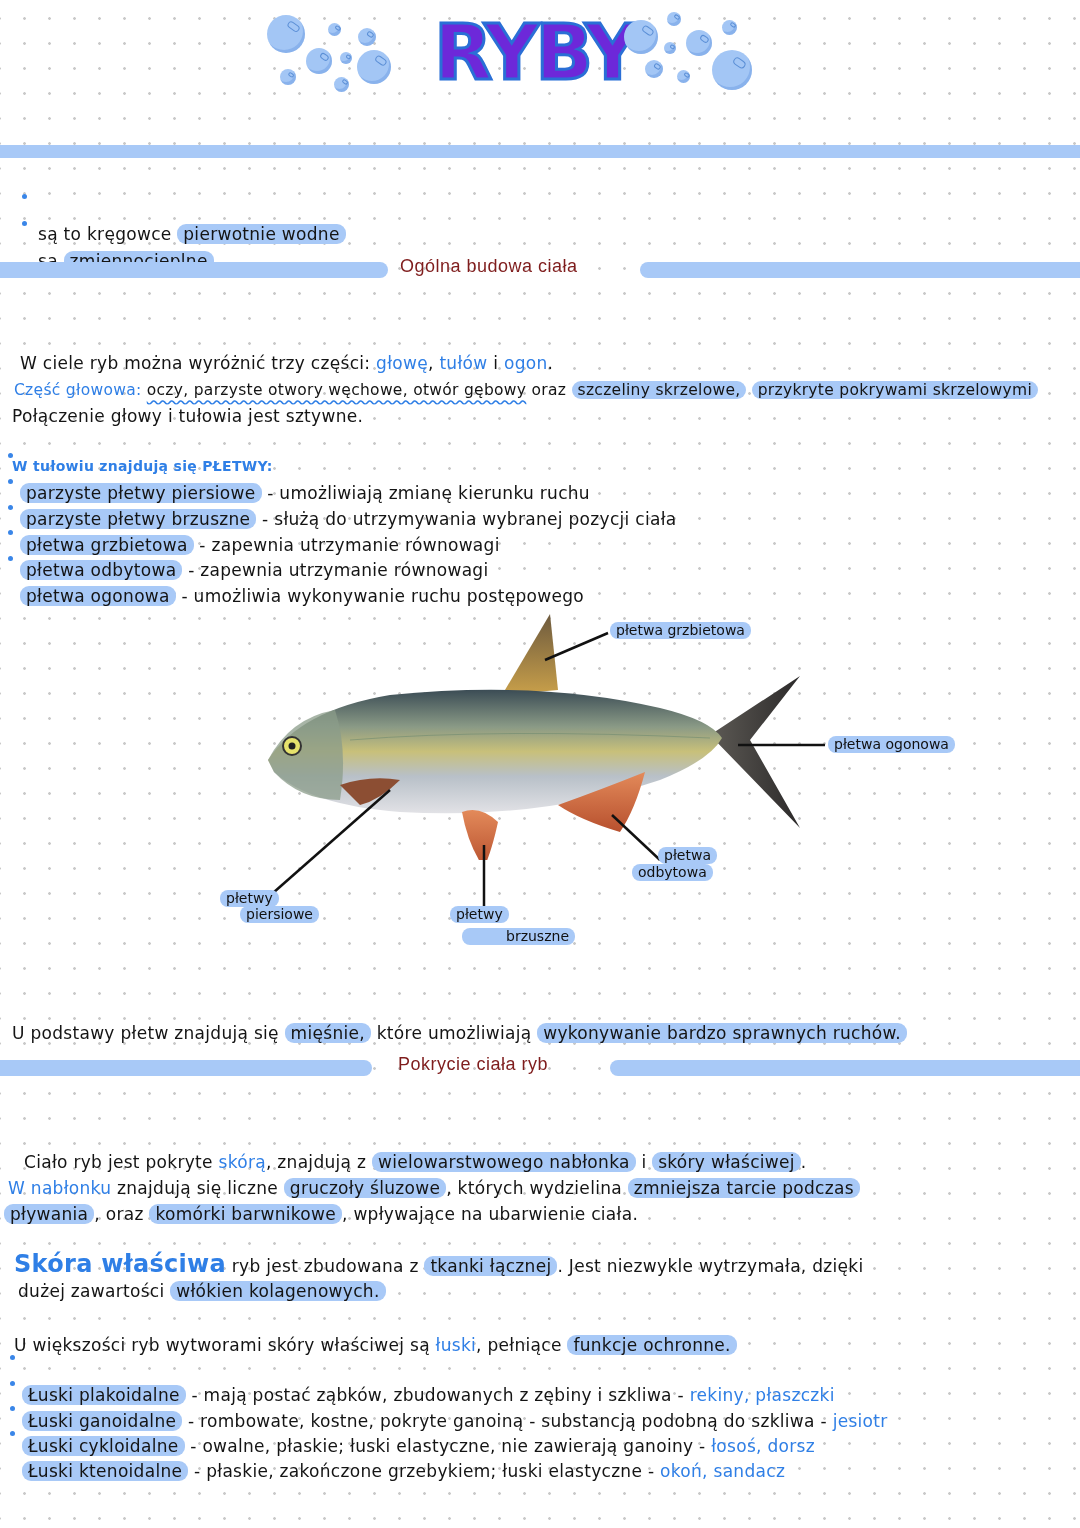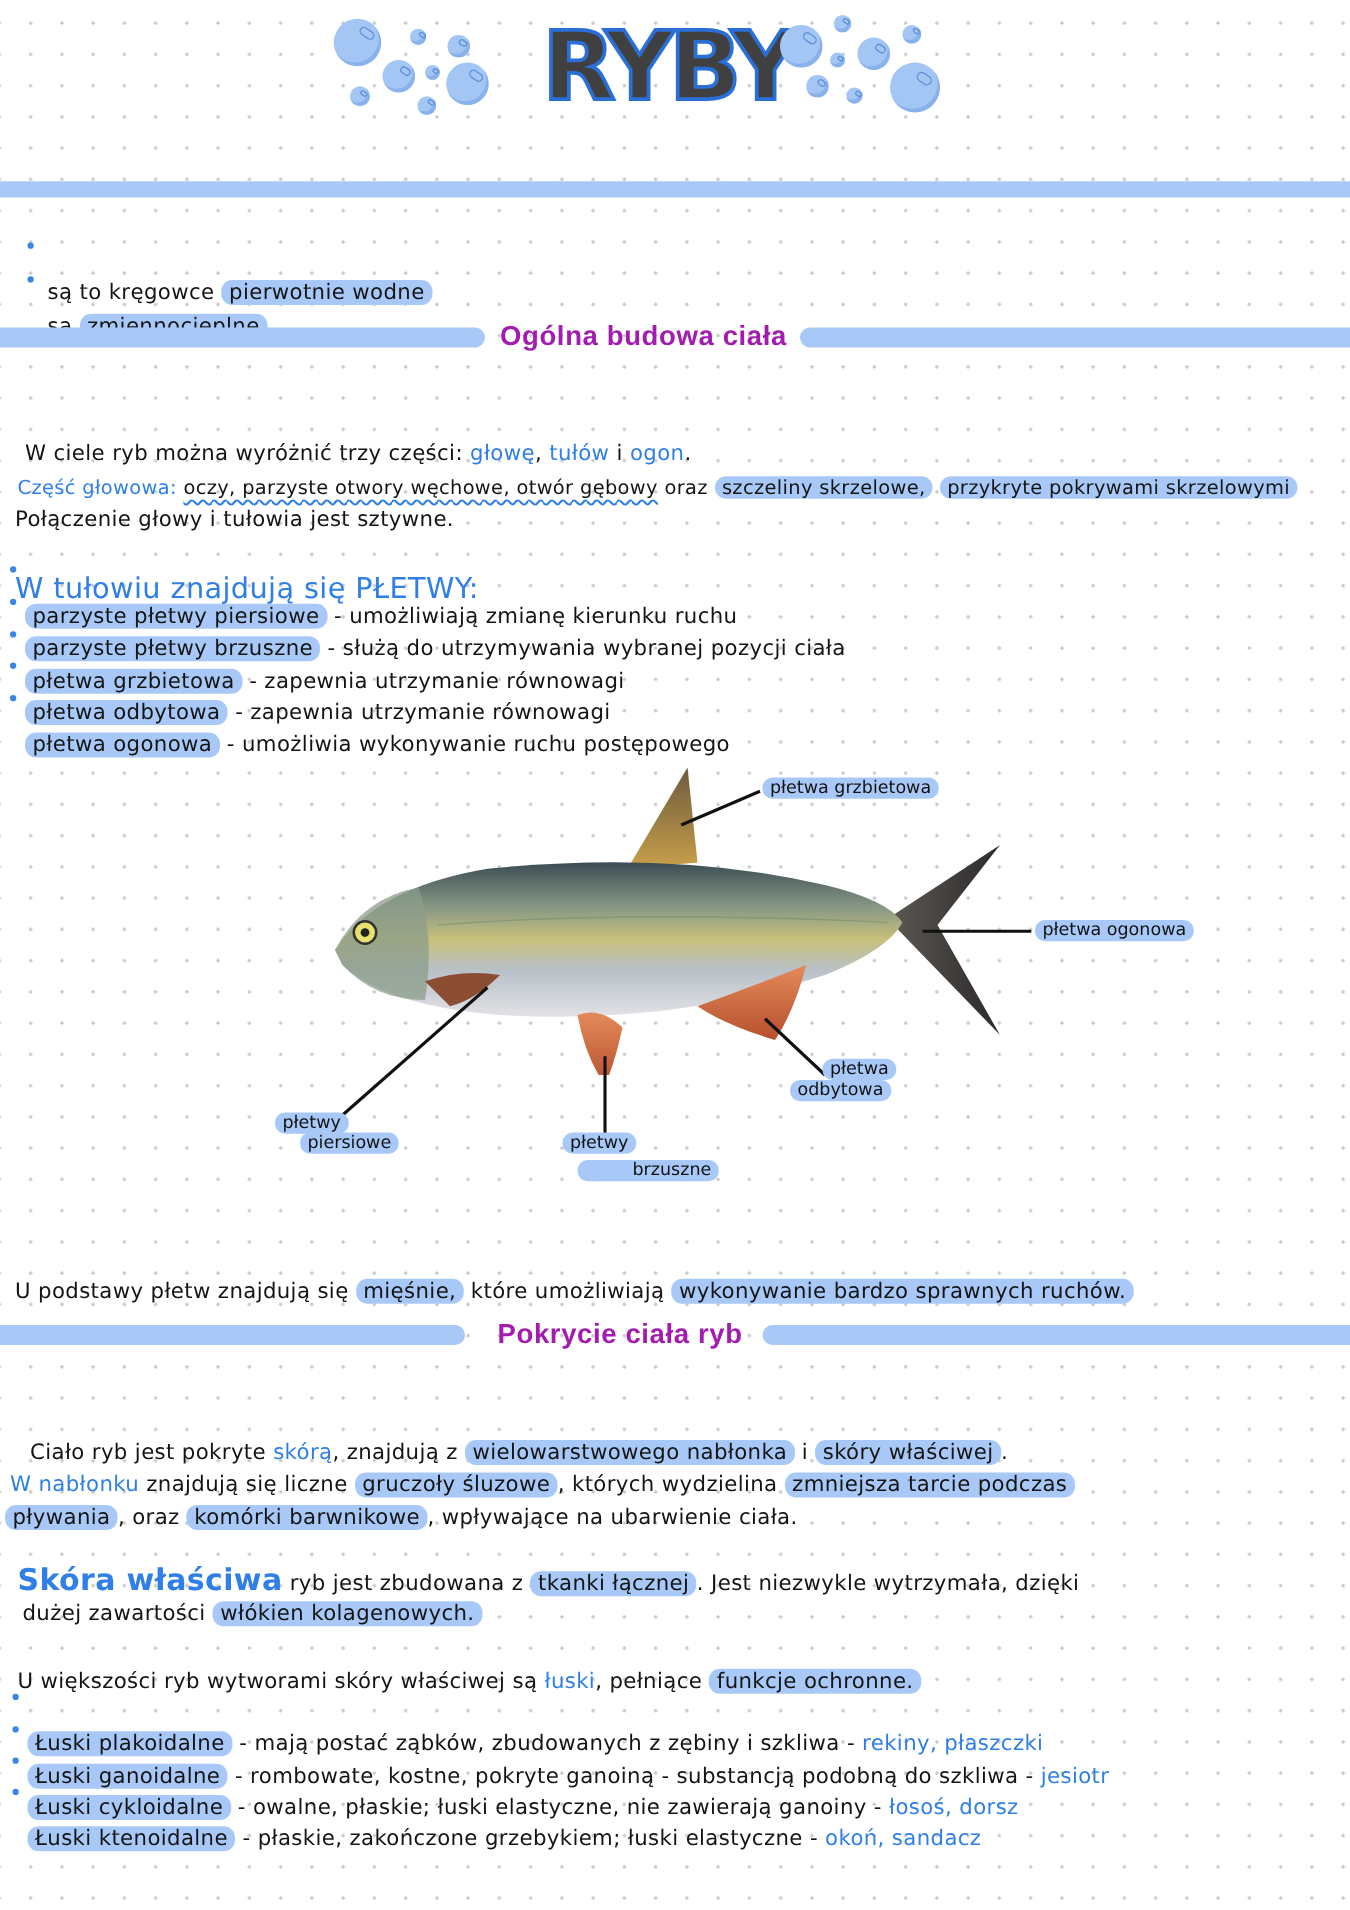--- a/index.html
+++ b/index.html
@@ -25,7 +25,7 @@
   .title-text {
     position: absolute; left: 420px; top: 8px; width: 230px; height: 90px;
     font-family: "DejaVu Sans", sans-serif; font-weight: bold; font-size: 76px; line-height: 90px;
-    color: #404040; -webkit-text-stroke: 3px #2a6fd6; text-align: center; letter-spacing: -4px;
+    color: #6d28d9; -webkit-text-stroke: 3px #2a6fd6; text-align: center; letter-spacing: -4px;
   }
   .label { position: absolute; font-family: "DejaVu Sans", sans-serif; font-size: 14px; color: #111; background: #a8c9f7; border-radius: 8px; padding: 0 6px; white-space: nowrap; line-height: 17px; }
 </style>

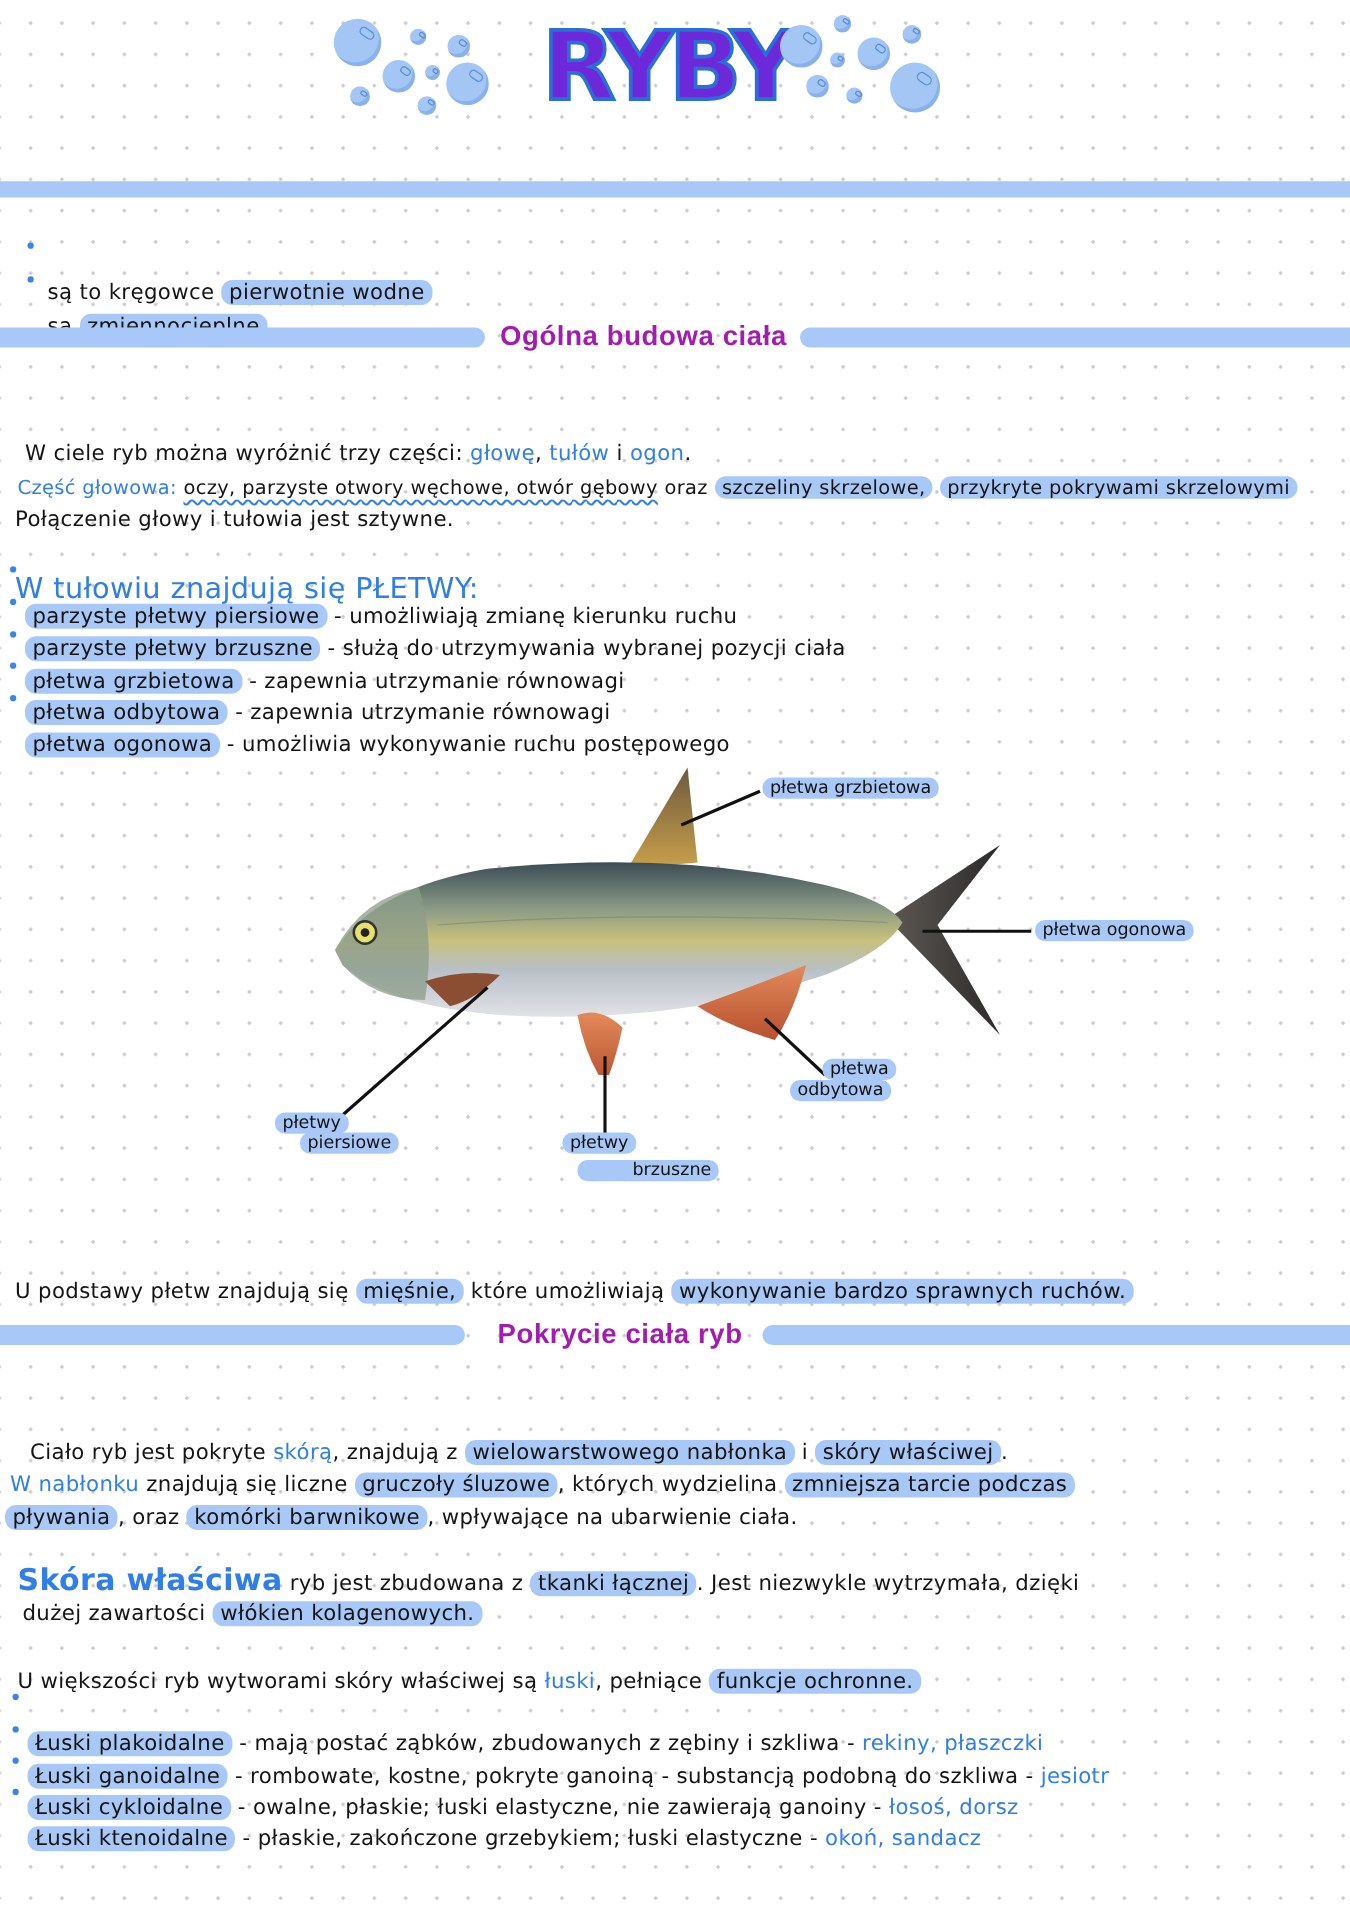--- a/index.html
+++ b/index.html
@@ -18,7 +18,7 @@
   .hl { background: #a8c9f7; border-radius: 9px; padding: 0 6px; }
   .wavy { text-decoration: underline wavy #2f7fe6; text-underline-offset: 4px; }
   .bar { position: absolute; height: 14px; background: #a8c9f7; border-radius: 8px; }
-  .section-title { position: absolute; font-family: "Liberation Sans", sans-serif; font-weight: bold; font-size: 22px; color: #a21caf; letter-spacing: 0.5px; }
+  .section-title { position: absolute; font-family: "Liberation Sans", sans-serif; font-weight: normal; font-size: 18px; color: #7f1d1d; letter-spacing: 0.5px; }
   .bullet { position: absolute; width: 5px; height: 5px; border-radius: 50%; background: #3a86e8; }
   .bubble { position: absolute; border-radius: 50%; background: #a3c6f5; box-shadow: inset -2px -3px 0 rgba(60,120,210,0.25); }
   .bubble::after { content: ""; position: absolute; width: 28%; height: 14%; top: 22%; left: 52%; border: 1.5px solid #5b8fd6; border-radius: 6px; transform: rotate(35deg); }

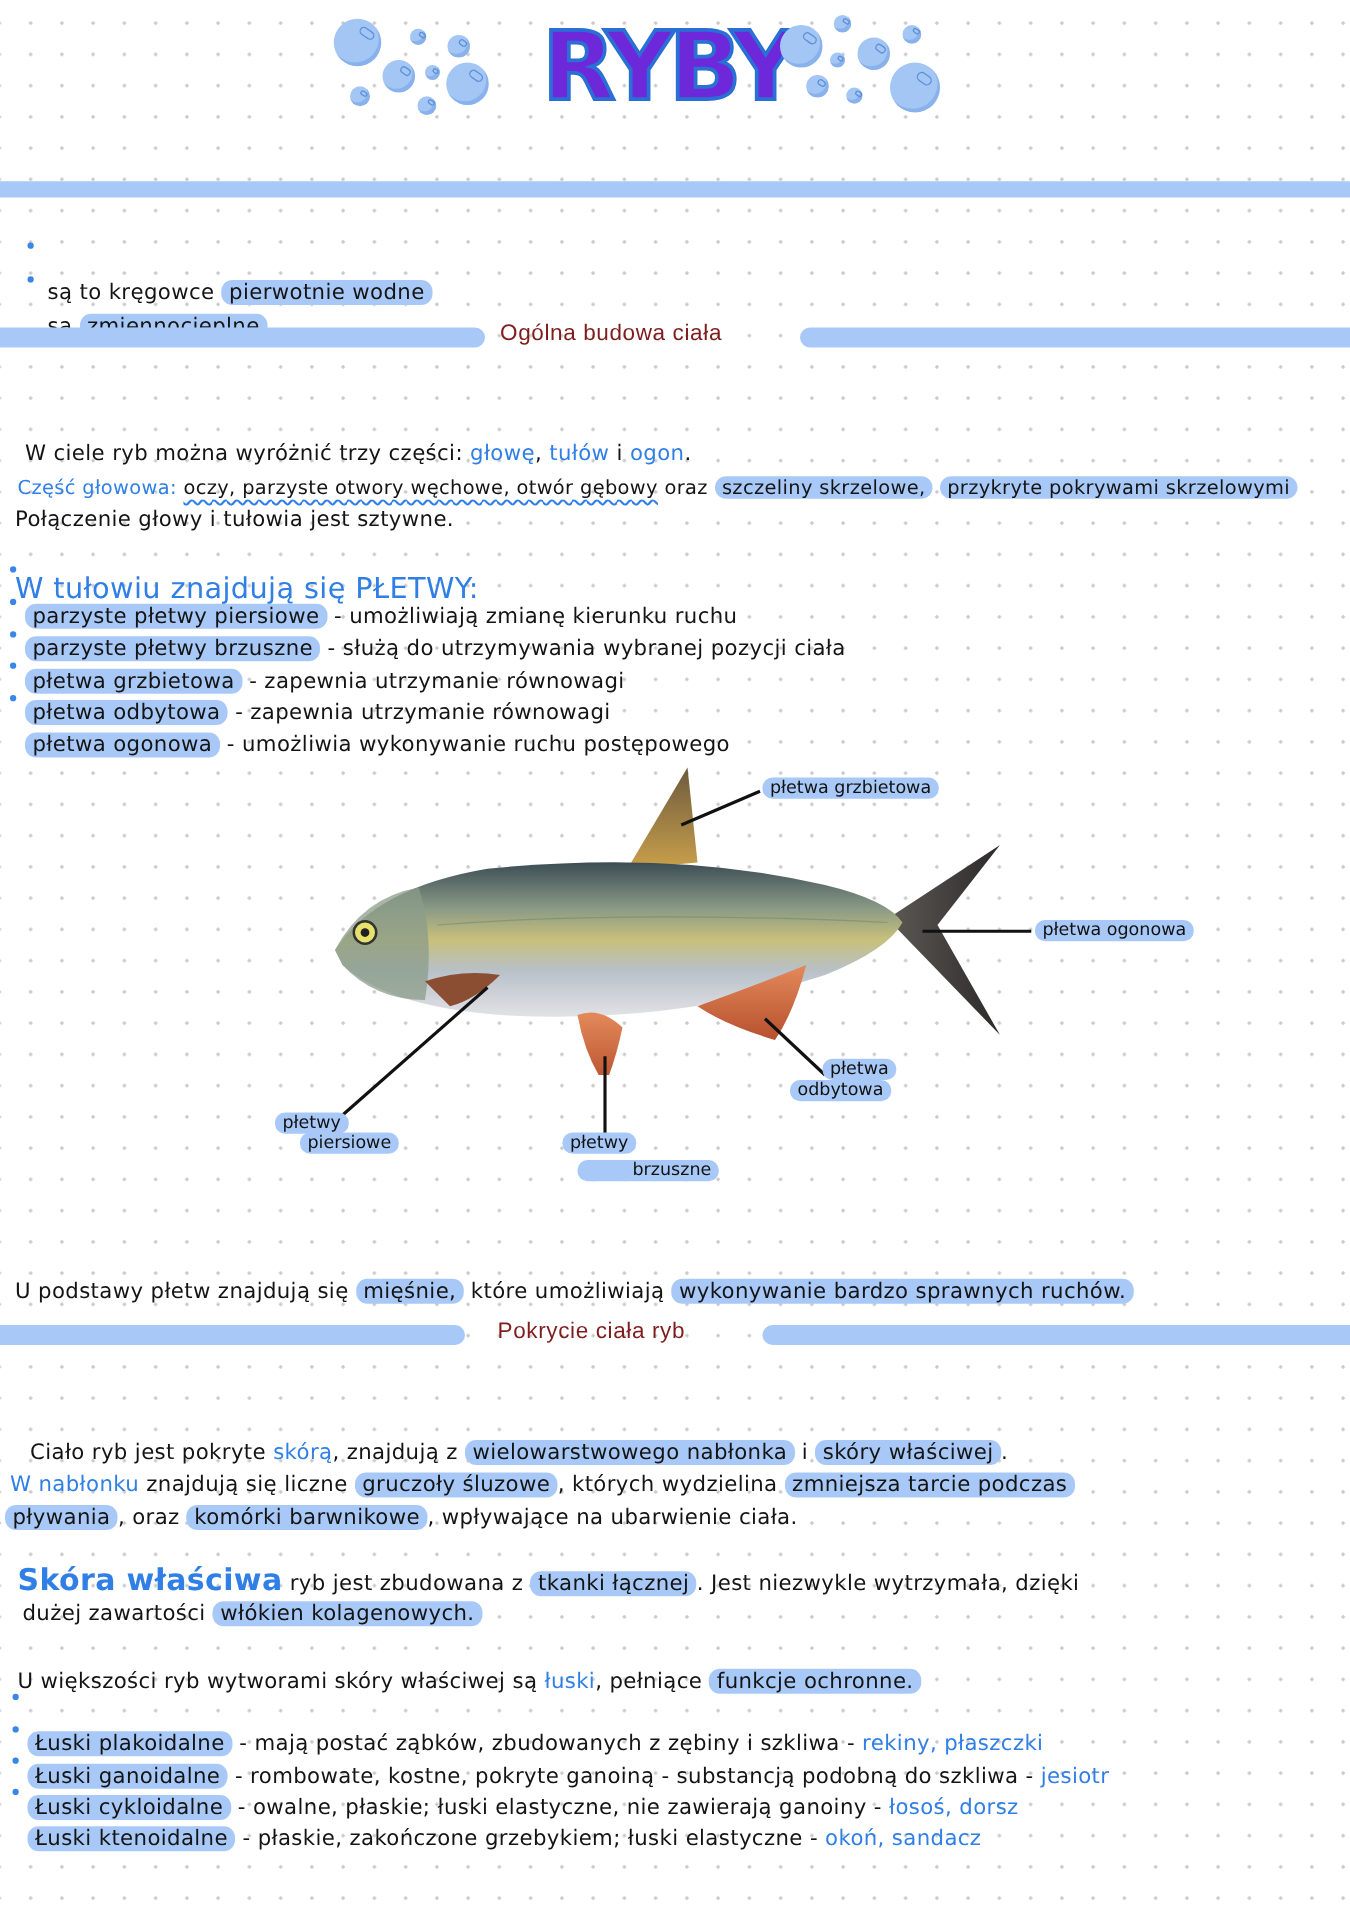--- a/index.html
+++ b/index.html
@@ -89,7 +89,7 @@
 </div>
 <div class="abs hand" style="left:12px;top:366px;">Połączenie głowy i tułowia jest sztywne.</div>
 
-<div class="abs hand blue" style="left:12px;top:418px;font-size:23px;">W tułowiu znajdują się PŁETWY:</div>
+<div class="abs hand blue" style="left:12px;top:418px;font-size:14px;font-weight:bold;">W tułowiu znajdują się PŁETWY:</div>
 
 <div>
   <span class="bullet" style="left:8px;top:453px;"></span>

